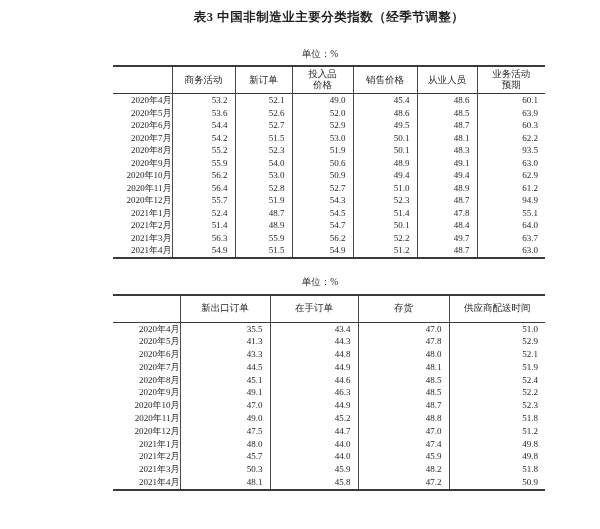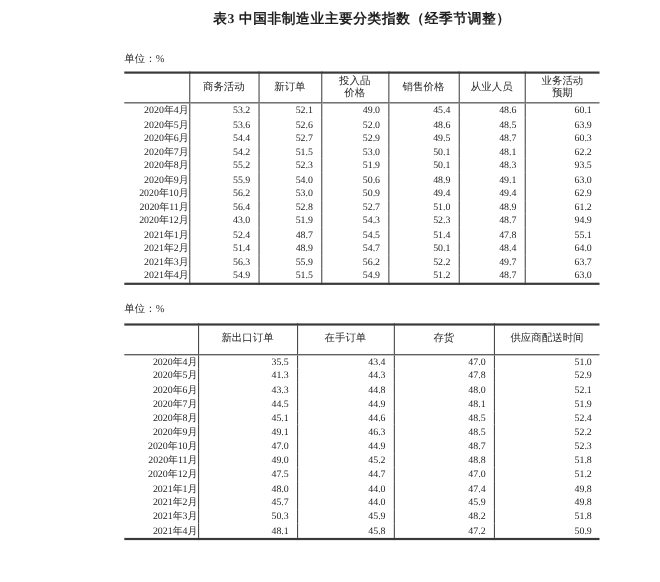--- a/index.html
+++ b/index.html
@@ -29,7 +29,7 @@
   .t3-title { margin-top: 9px; }
   .t4-title { margin-top: 14px; }
   .unit {
-    text-align: left;
+    text-align: center;
     font-size: 9.5px;
     line-height: 11px;
     padding-right: 18px;

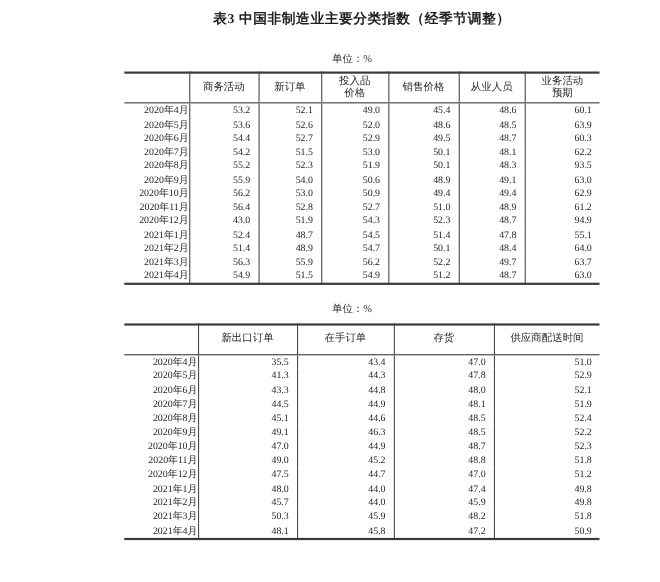--- a/index.html
+++ b/index.html
@@ -180,7 +180,7 @@
           </tr>
           <tr>
             <td class="rowlabel">2020年12月</td>
-            <td>43.0</td>
+            <td>55.7</td>
             <td>51.9</td>
             <td>54.3</td>
             <td>52.3</td>

